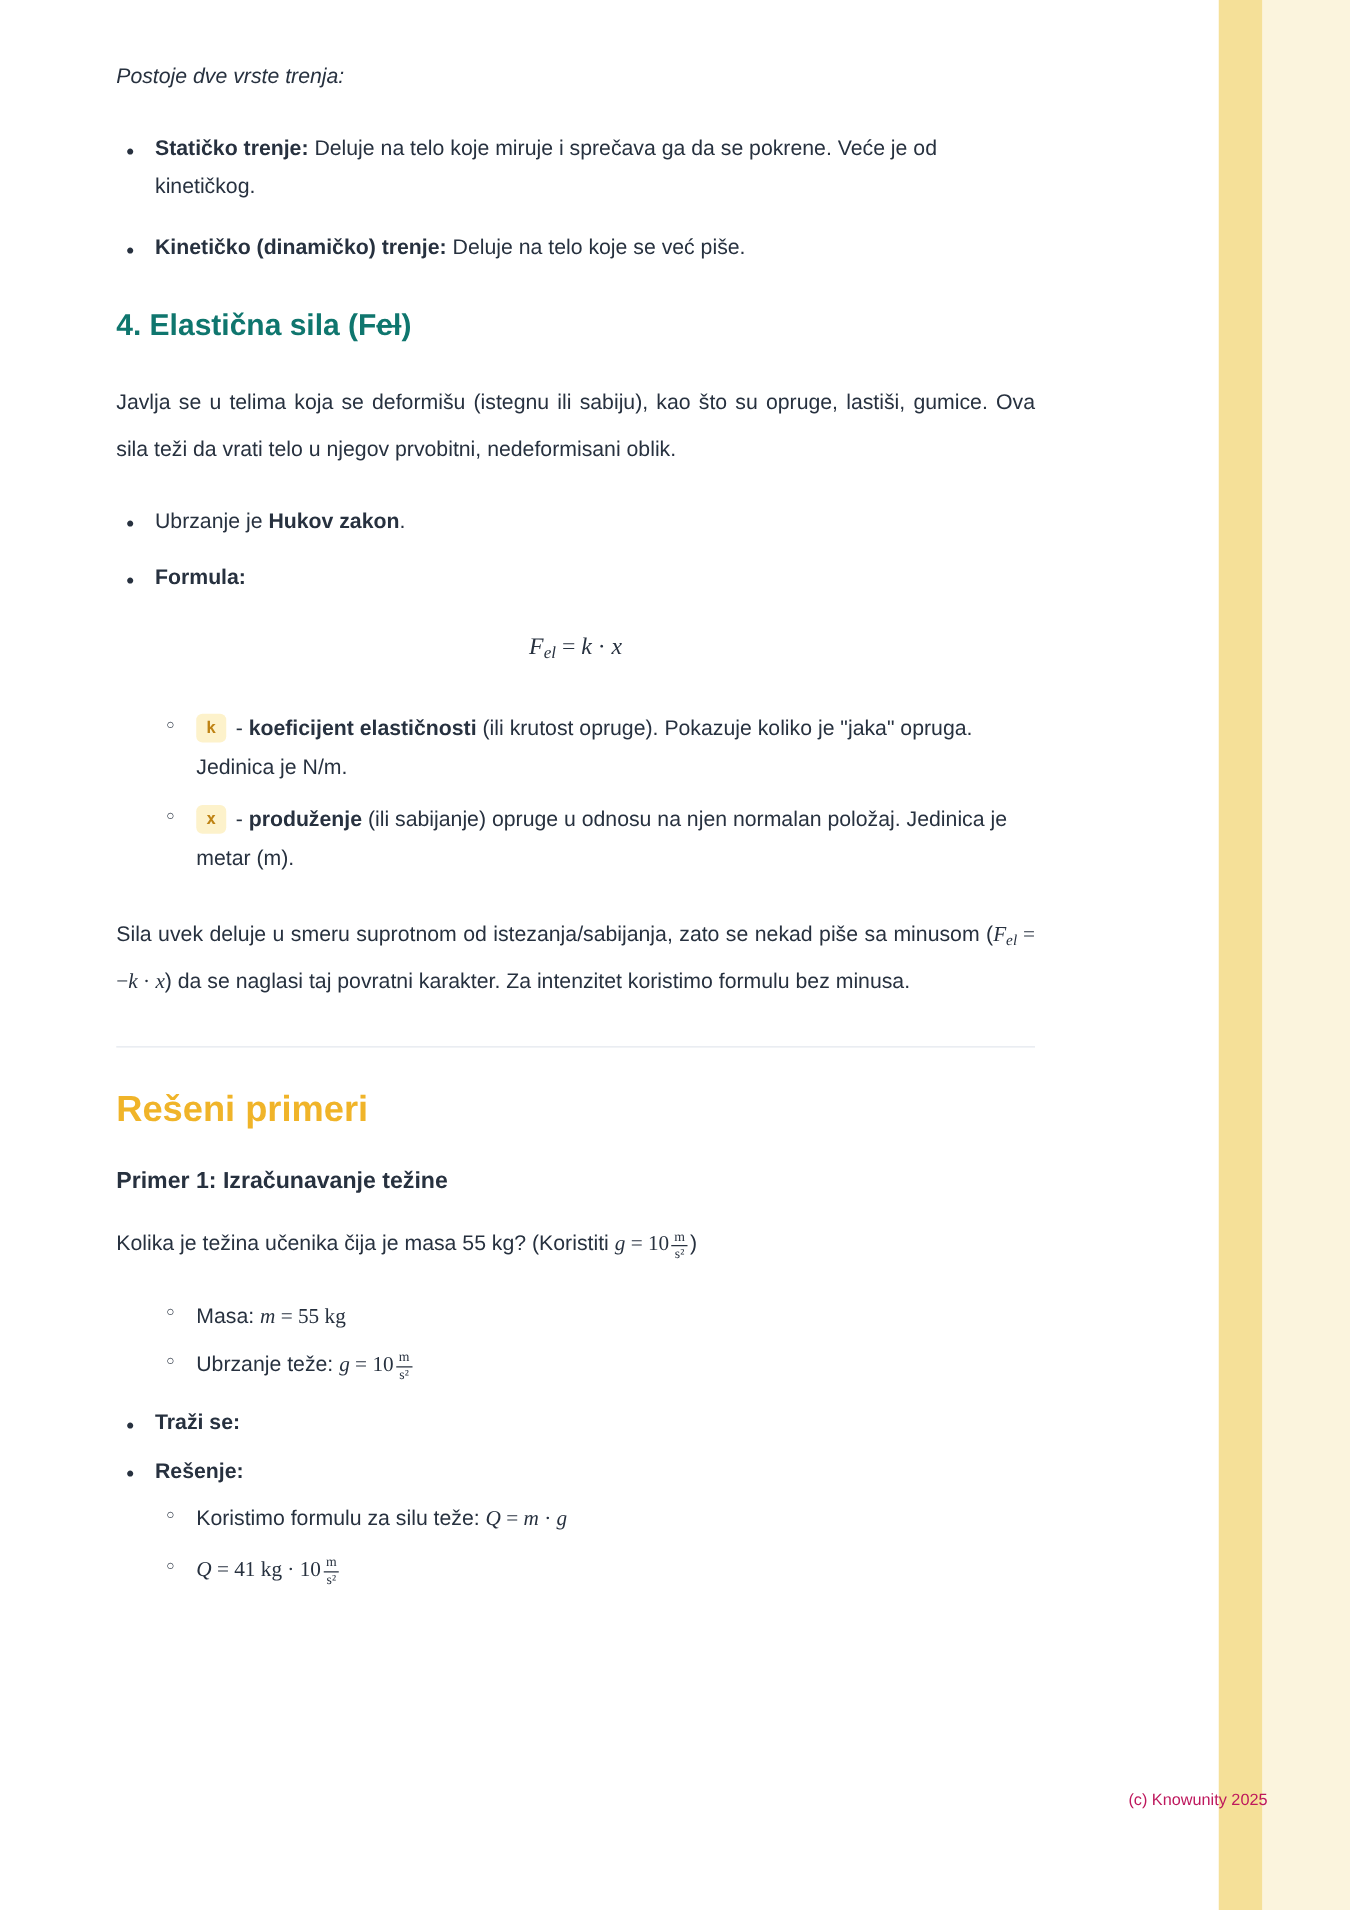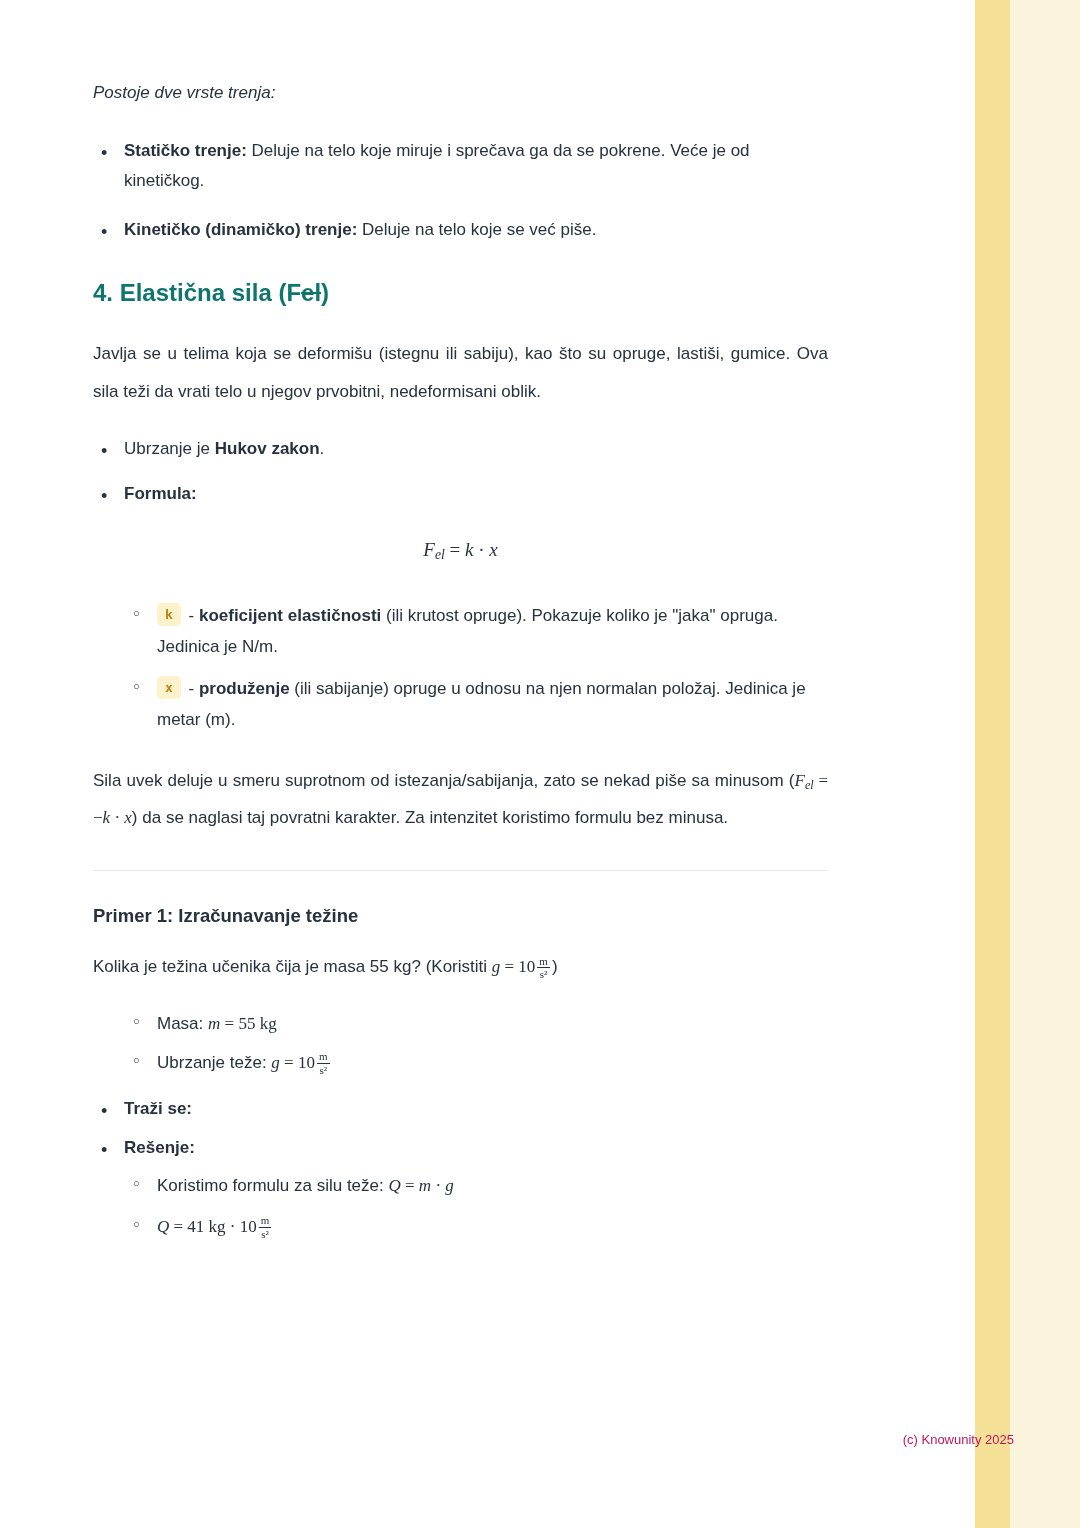--- a/index.html
+++ b/index.html
@@ -14,7 +14,7 @@
   .page { position:relative; width:1080px; height:1528px; background:#ffffff; overflow:hidden; }
   .stripe { position:absolute; top:0; right:70px; width:35px; height:100%; background:#f5e098; z-index:1; }
   .cream  { position:absolute; top:0; right:0; width:70px; height:100%; background:#fbf4dd; z-index:1; }
-  .content { position:relative; z-index:2; width:735px; margin-left:93px; padding-top:80px; }
+  .content { position:relative; z-index:2; width:735px; margin-left:93px; padding-top:48px; }
 
   .intro { font-style:italic; font-size:17px; line-height:1.5; margin-bottom:30px; }
 

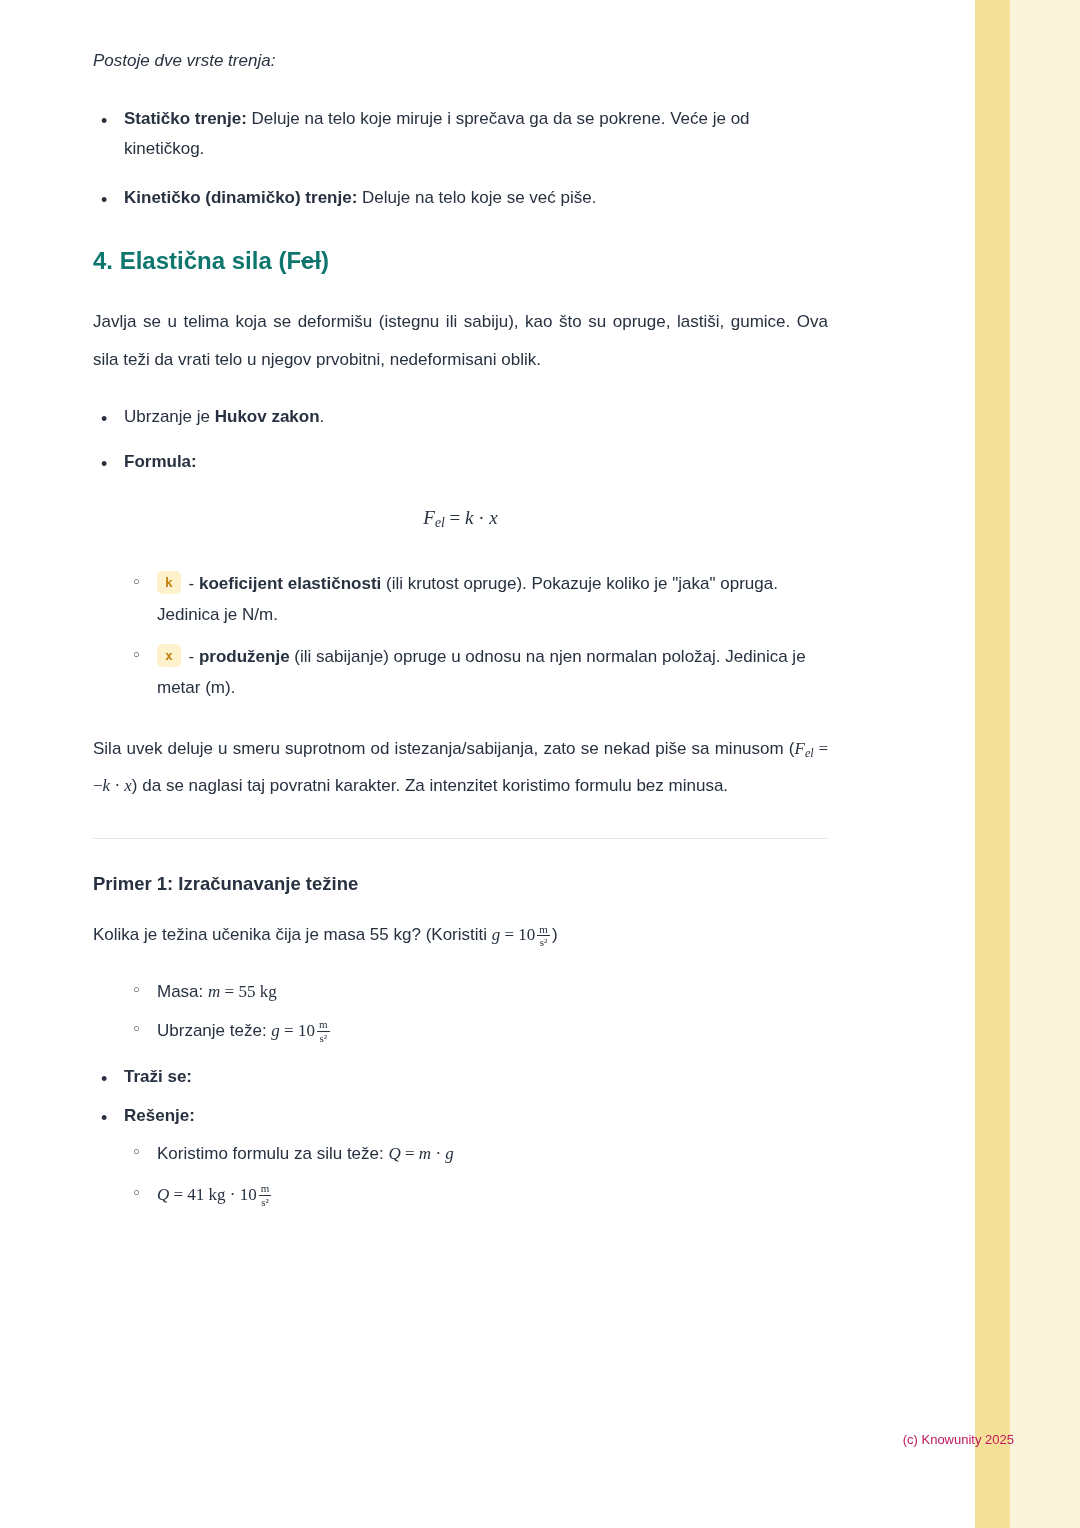--- a/index.html
+++ b/index.html
@@ -107,6 +107,7 @@
 
     <hr class="divider">
 
+    <h1 class="big">Rešeni primeri</h1>
 
     <h3 class="primer">Primer 1: Izračunavanje težine</h3>
 

